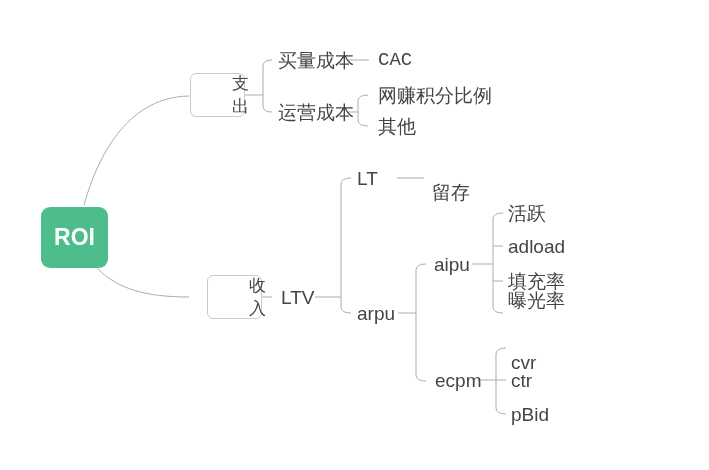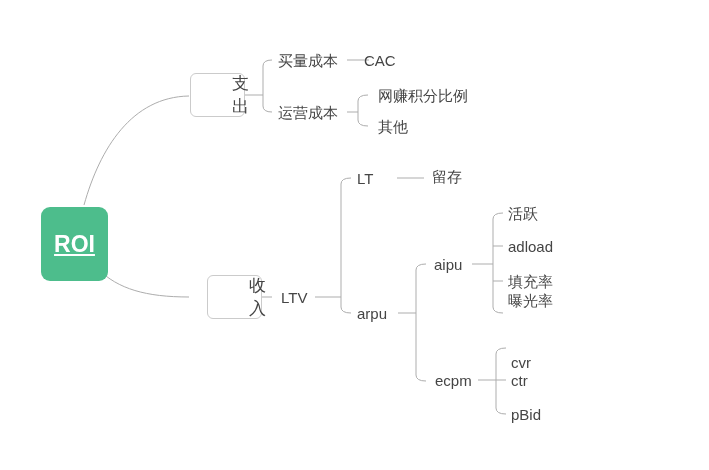--- a/index.html
+++ b/index.html
@@ -59,7 +59,7 @@
     position: absolute;
     transform: translateY(-50%);
     color: var(--node-text, #454545);
-    font-size: 15px;
+    font-size: 19px;
     line-height: 1;
     white-space: nowrap;
     cursor: pointer;

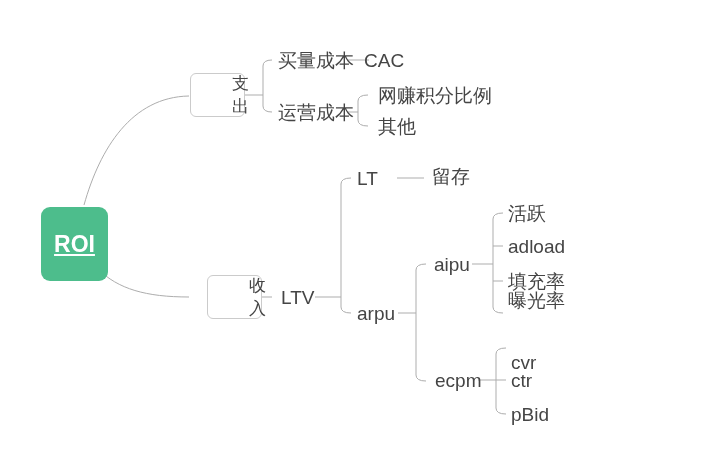--- a/index.html
+++ b/index.html
@@ -98,7 +98,7 @@
   <div class="box-node" style="left:190px;top:275px;margin-left:17px;">收入</div>
 
   <div class="leaf" style="left:278px;top:60px;">买量成本</div>
-  <div class="leaf" style="left:364px;top:60px;">CAC</div>
+  <div class="leaf" style="left:378px;top:60px;font-family:Liberation Mono, monospace;">CAC</div>
   <div class="leaf" style="left:278px;top:112px;">运营成本</div>
   <div class="leaf" style="left:378px;top:95px;">网赚积分比例</div>
   <div class="leaf" style="left:378px;top:126px;">其他</div>

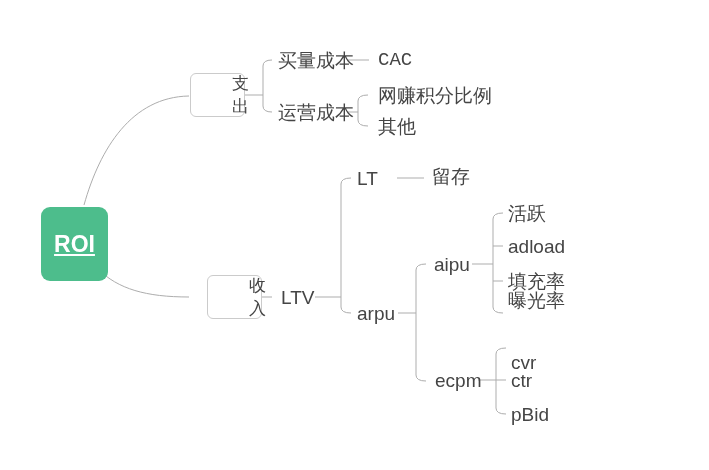--- a/index.html
+++ b/index.html
@@ -105,7 +105,7 @@
 
   <div class="leaf" style="left:281px;top:297px;">LTV</div>
   <div class="leaf" style="left:357px;top:178px;">LT</div>
-  <div class="leaf" style="left:432px;top:176px;">留存</div>
+  <div class="leaf" style="left:432px;top:192px;">留存</div>
   <div class="leaf" style="left:357px;top:313px;">arpu</div>
 
   <div class="leaf" style="left:434px;top:264px;">aipu</div>

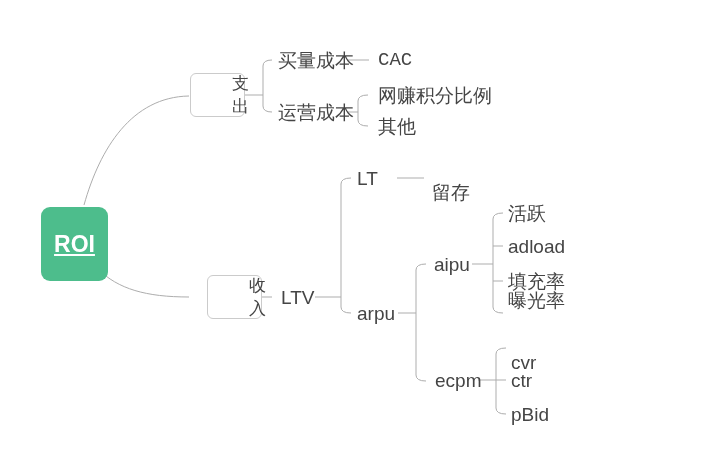--- a/index.html
+++ b/index.html
@@ -28,7 +28,7 @@
   .root-node {
     position: absolute;
     left: 41px; top: 207px;
-    width: 67px; height: 74px;
+    width: 67px; height: 61px;
     background: var(--root-bg, #4dbd8c);
     border-radius: 9px;
     display: flex;
@@ -38,7 +38,6 @@
     font-size: 23px;
     font-weight: bold;
     cursor: pointer;
-    text-decoration: underline;
   }
   .box-node {
     position: absolute;

